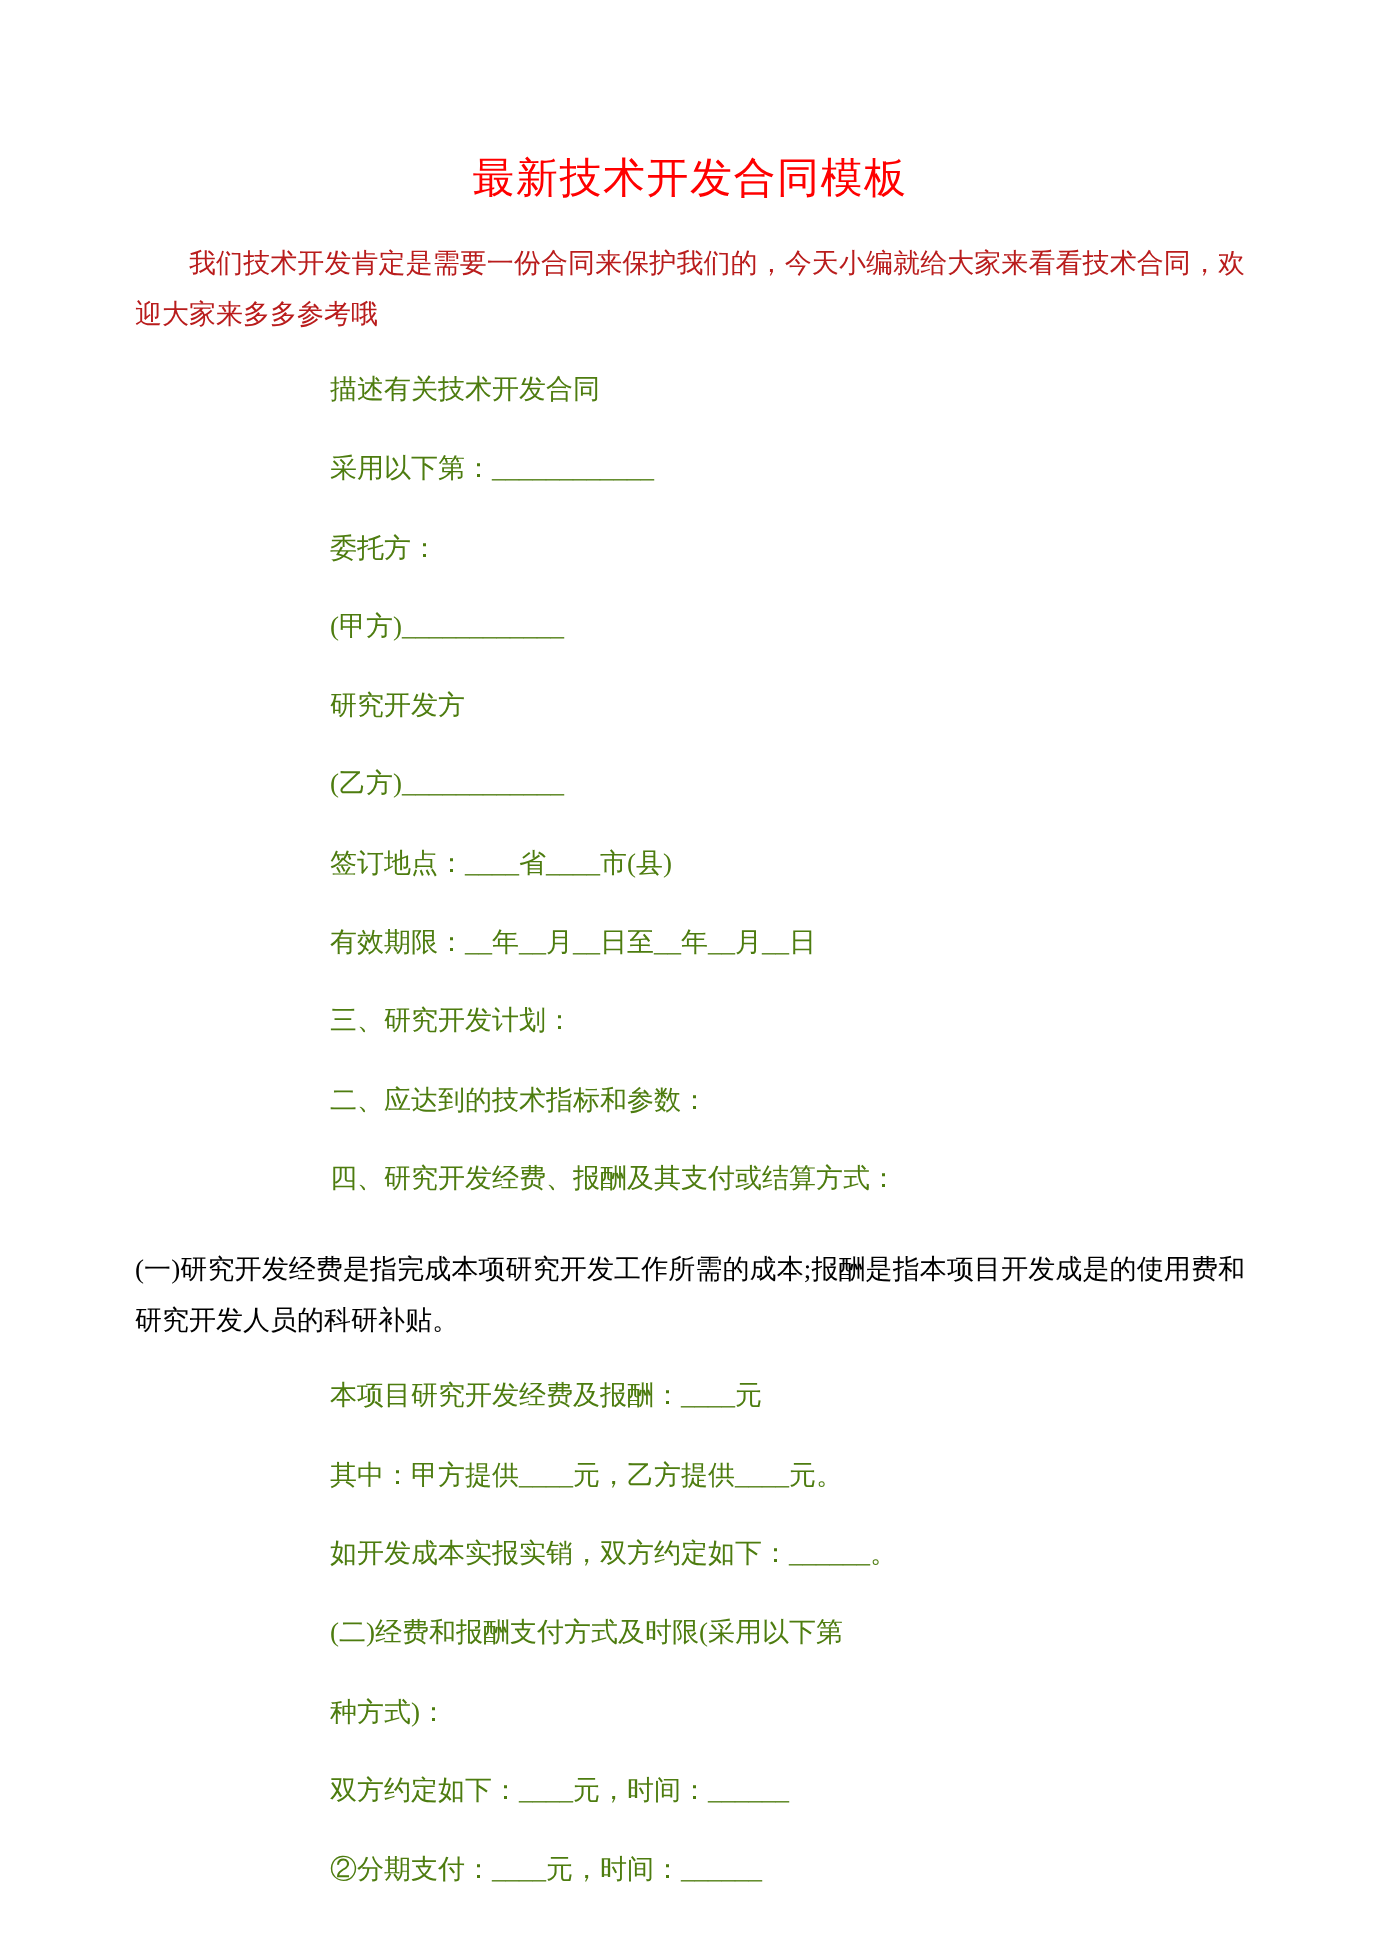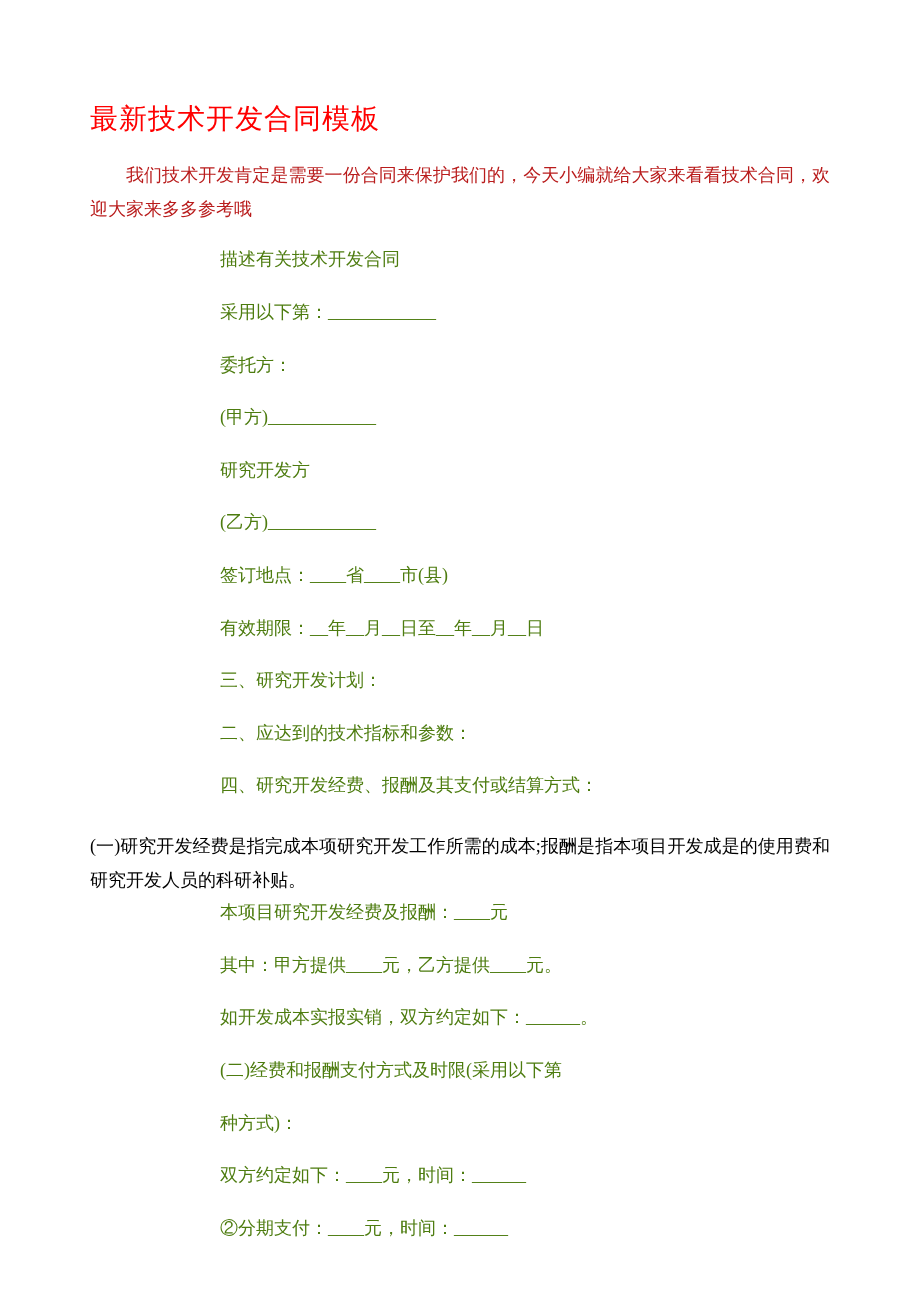--- a/index.html
+++ b/index.html
@@ -16,7 +16,7 @@
       position: relative;
     }
     .title {
-      text-align: left;
+      text-align: center;
       color: #ff0000;
       font-size: 28px;
       font-weight: normal;

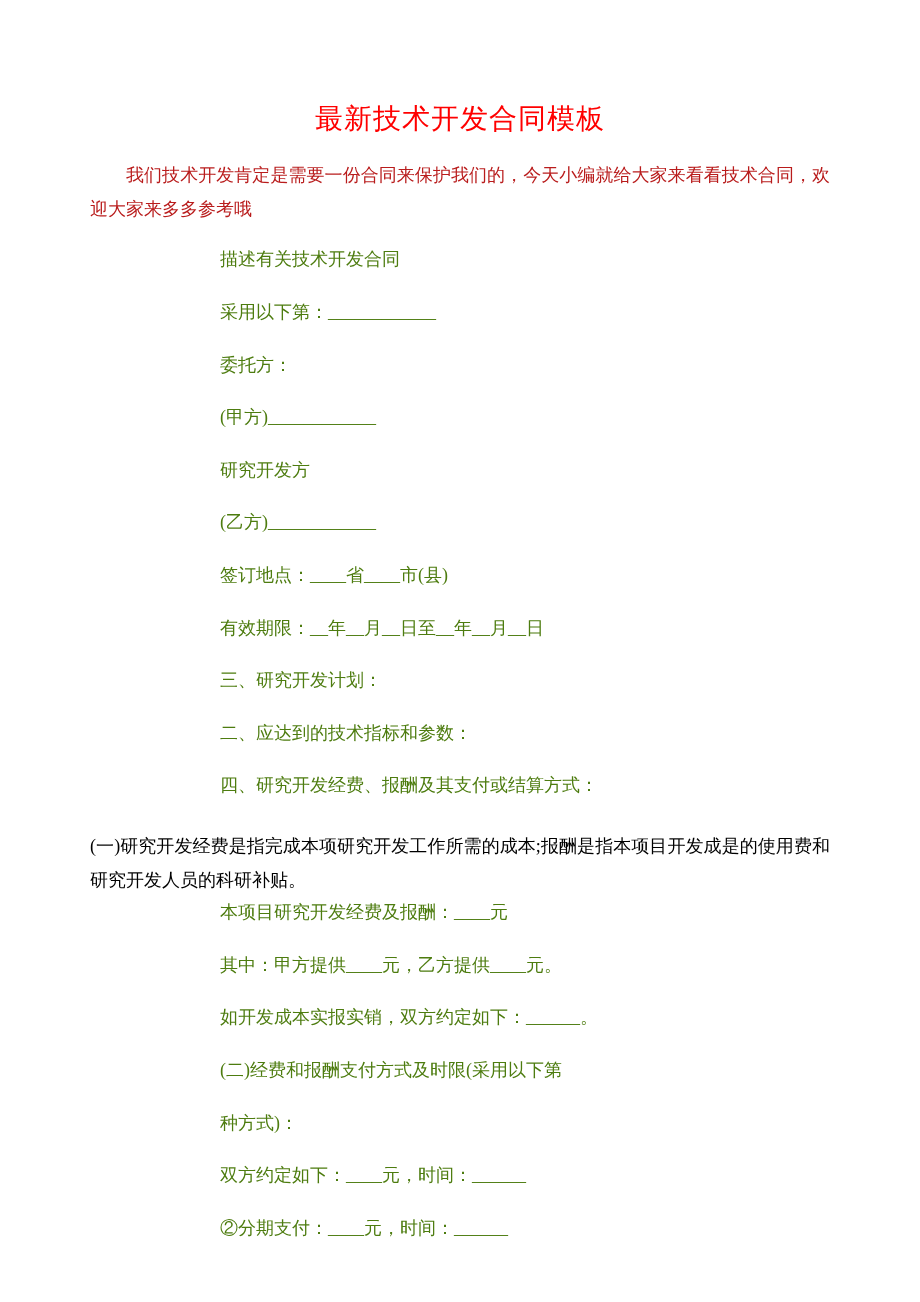--- a/index.html
+++ b/index.html
@@ -46,6 +46,7 @@
       color: #000;
       line-height: 1.9;
       margin-top: 28px;
+      margin-bottom: 18px;
       text-align: justify;
     }
   </style>

